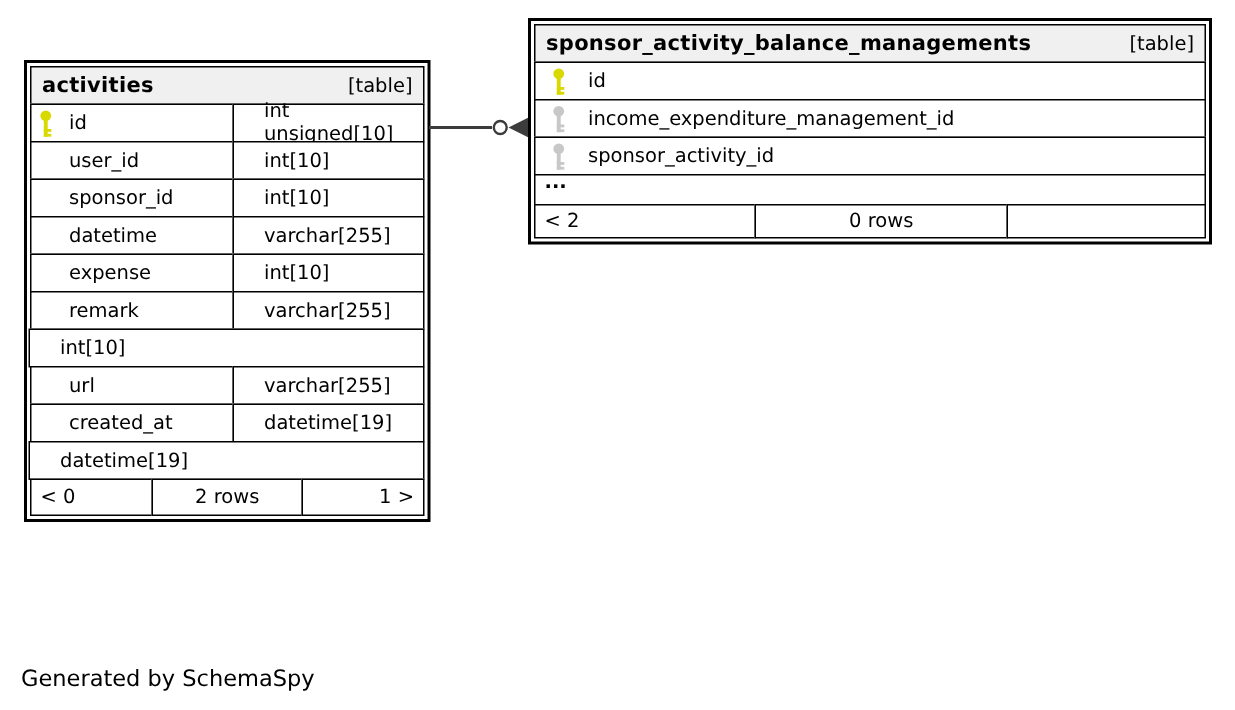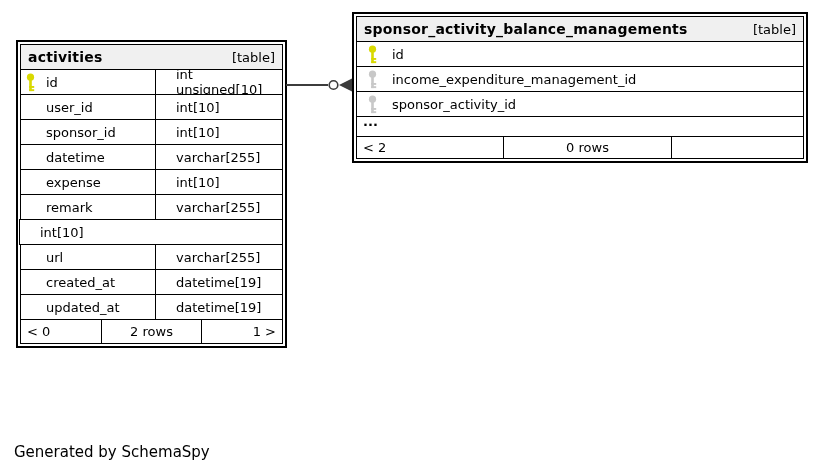--- a/index.html
+++ b/index.html
@@ -130,10 +130,6 @@
         <div class="cell type">datetime[19]</div>
       </div>
       <div class="row">
-        <div class="cell name">
-          <span class="keyslot"></span>
-          <span>updated_at</span>
-        </div>
         <div class="cell type">datetime[19]</div>
       </div>
     </div>

